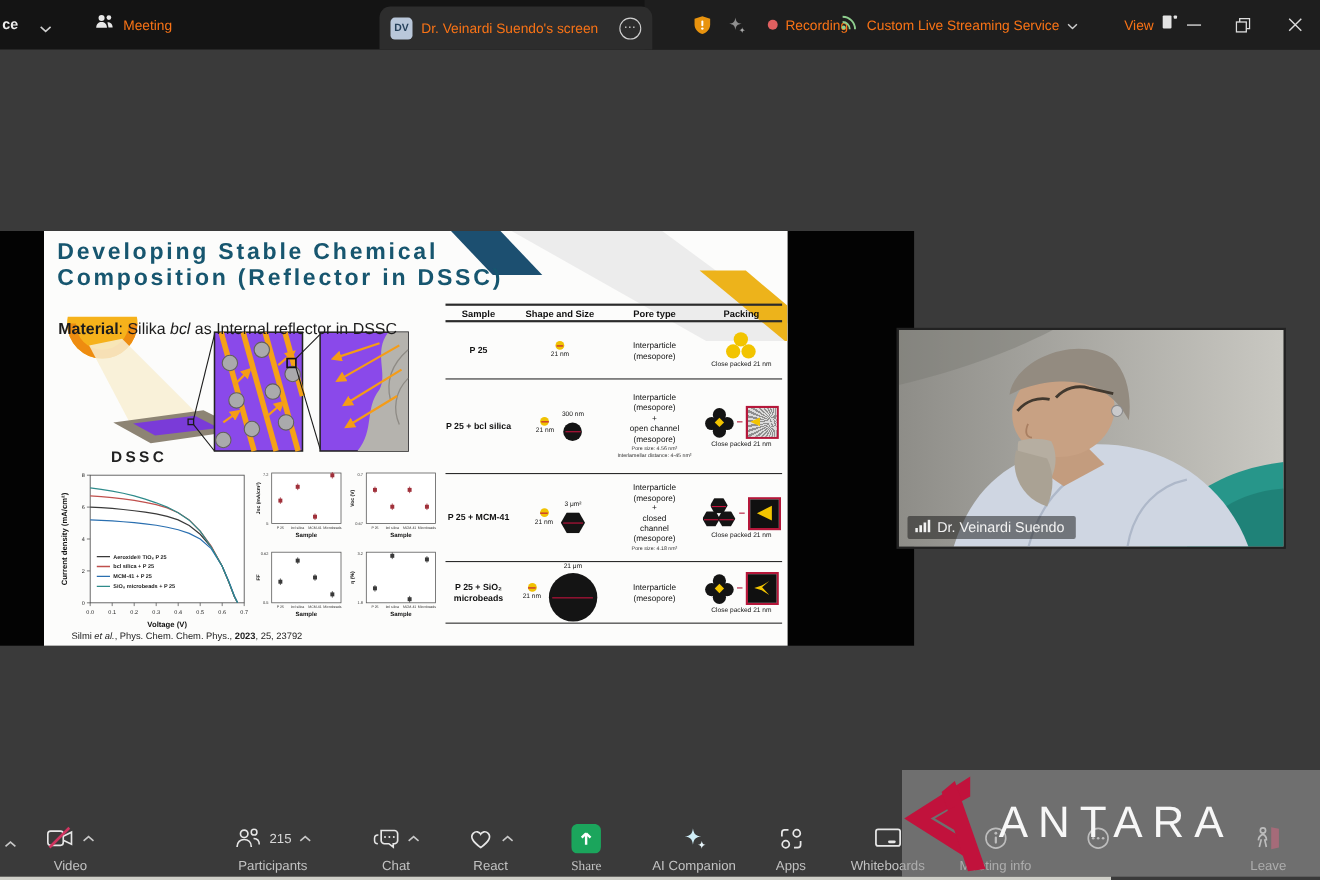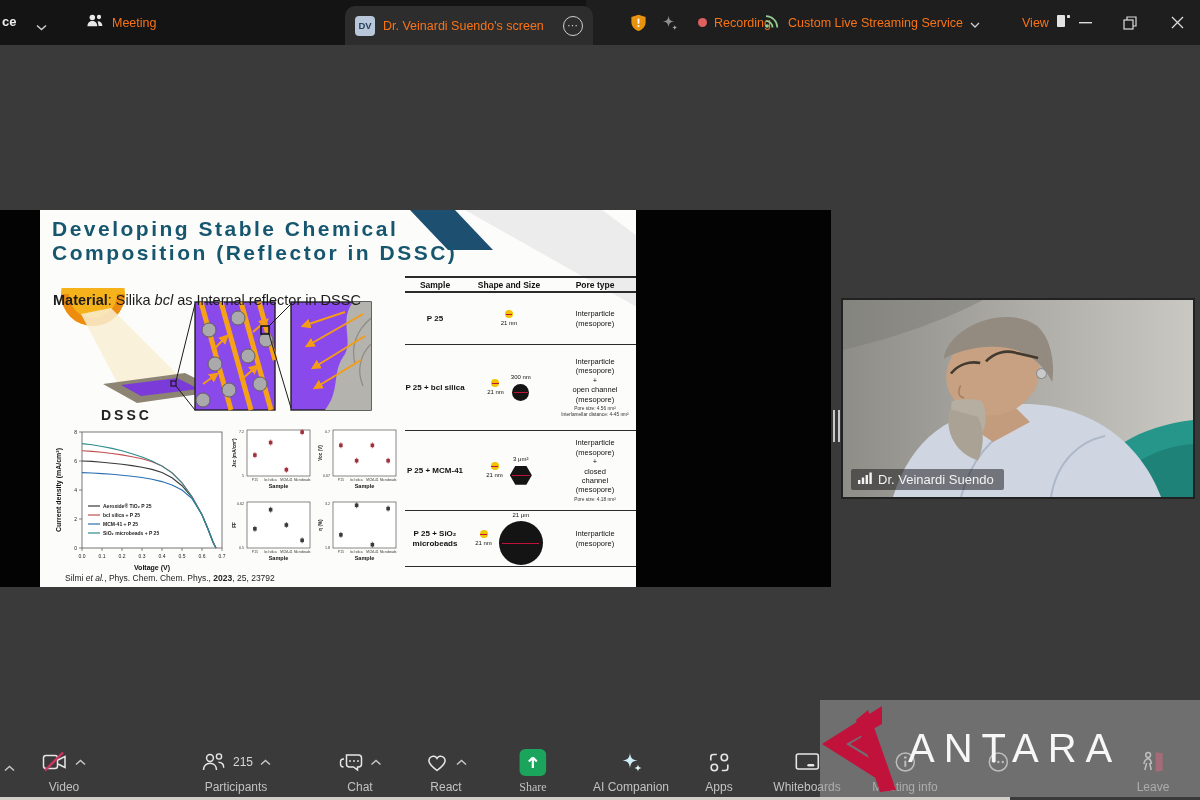--- a/index.html
+++ b/index.html
@@ -29,7 +29,7 @@
 
   
   #share-band { position:absolute; left:0; top:210px; width:831px; height:377px; background:#030303; }
-  #slide { position:absolute; left:40px; top:210px; width:596px; height:377px; background:#fcfcfb; overflow:hidden; }
+  #slide { position:absolute; left:40px; top:210px; width:676px; height:377px; background:#fcfcfb; overflow:hidden; }
   #slide-title { position:absolute; left:12px; top:7px; font-size:21px; font-weight:bold; color:#17566f;
                  letter-spacing:2.5px; line-height:1.15; z-index:2; }
   #material-line { position:absolute; left:13px; top:62px; font-size:14.5px; color:#1c1c1c; z-index:2;margin-top:20px; }

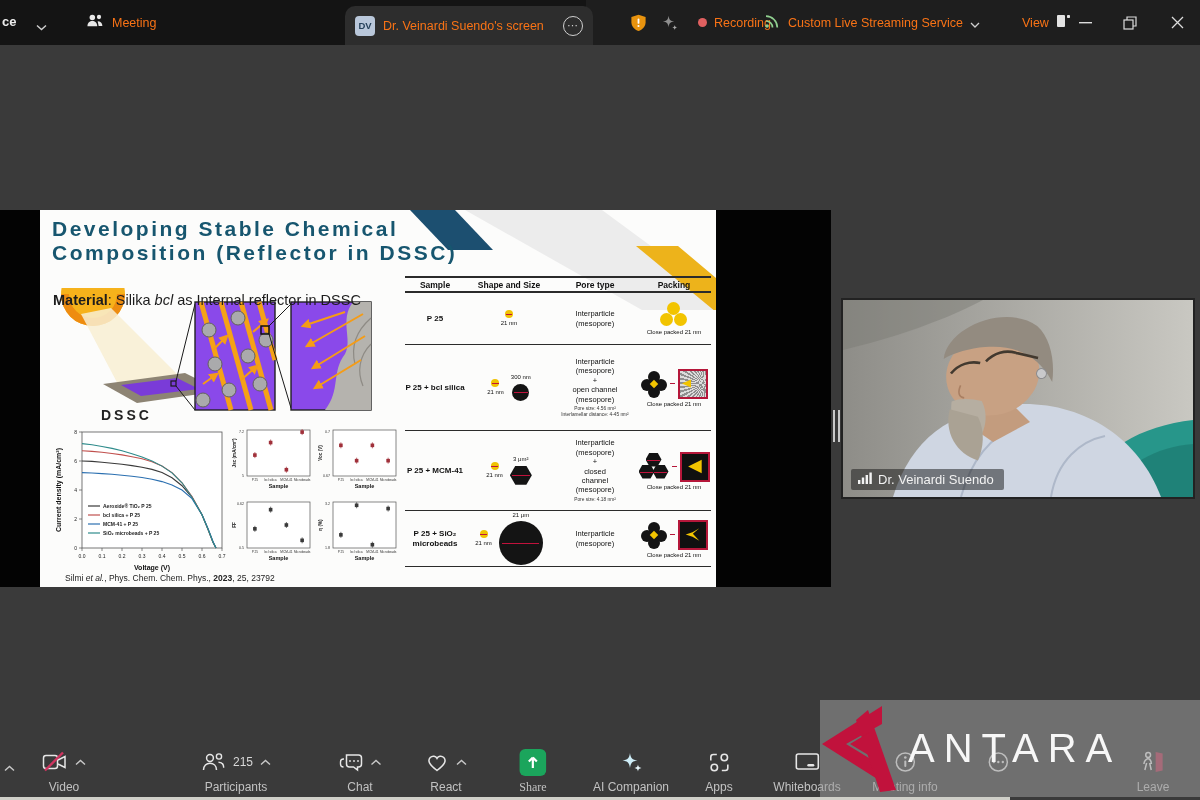--- a/index.html
+++ b/index.html
@@ -73,7 +73,7 @@
                    border-left:2px solid #c9c9c9; border-right:2px solid #c9c9c9; }
 
   
-  #video-tile { position:absolute; left:843px; top:300px; width:350px; height:197px; background:#9a9a94;
+  #video-tile { position:absolute; left:817px; top:300px; width:350px; height:197px; background:#9a9a94;
                 outline:2px solid #222; overflow:hidden; }
   #name-tag { position:absolute; left:8px; bottom:7px; display:flex; align-items:center; gap:6px;
               background:rgba(20,20,20,0.5); padding:3px 10px 3px 7px; border-radius:2px; }

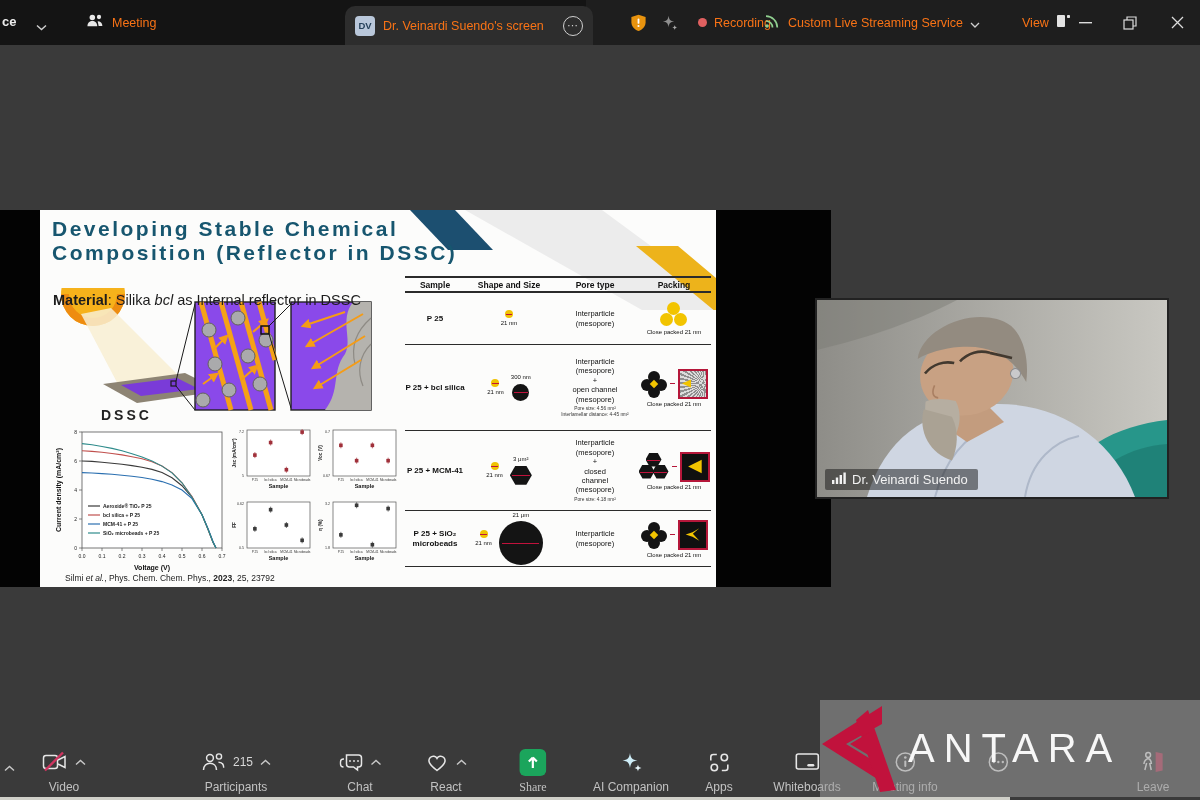--- a/index.html
+++ b/index.html
@@ -550,7 +550,7 @@
         </div>
         <div class="tb-label">Video</div>
       </div>
-      <div class="tb-item" style="left: 236px; justify-content: space-between;">
+      <div class="tb-item" style="left: 248px; justify-content: space-between;">
         <div class="tb-iconrow">
           <svg width="25" height="22" viewBox="0 0 25 22">
       <circle cx="9" cy="7" r="3.4" fill="none" stroke="#e6e6e6" stroke-width="1.5"></circle>

